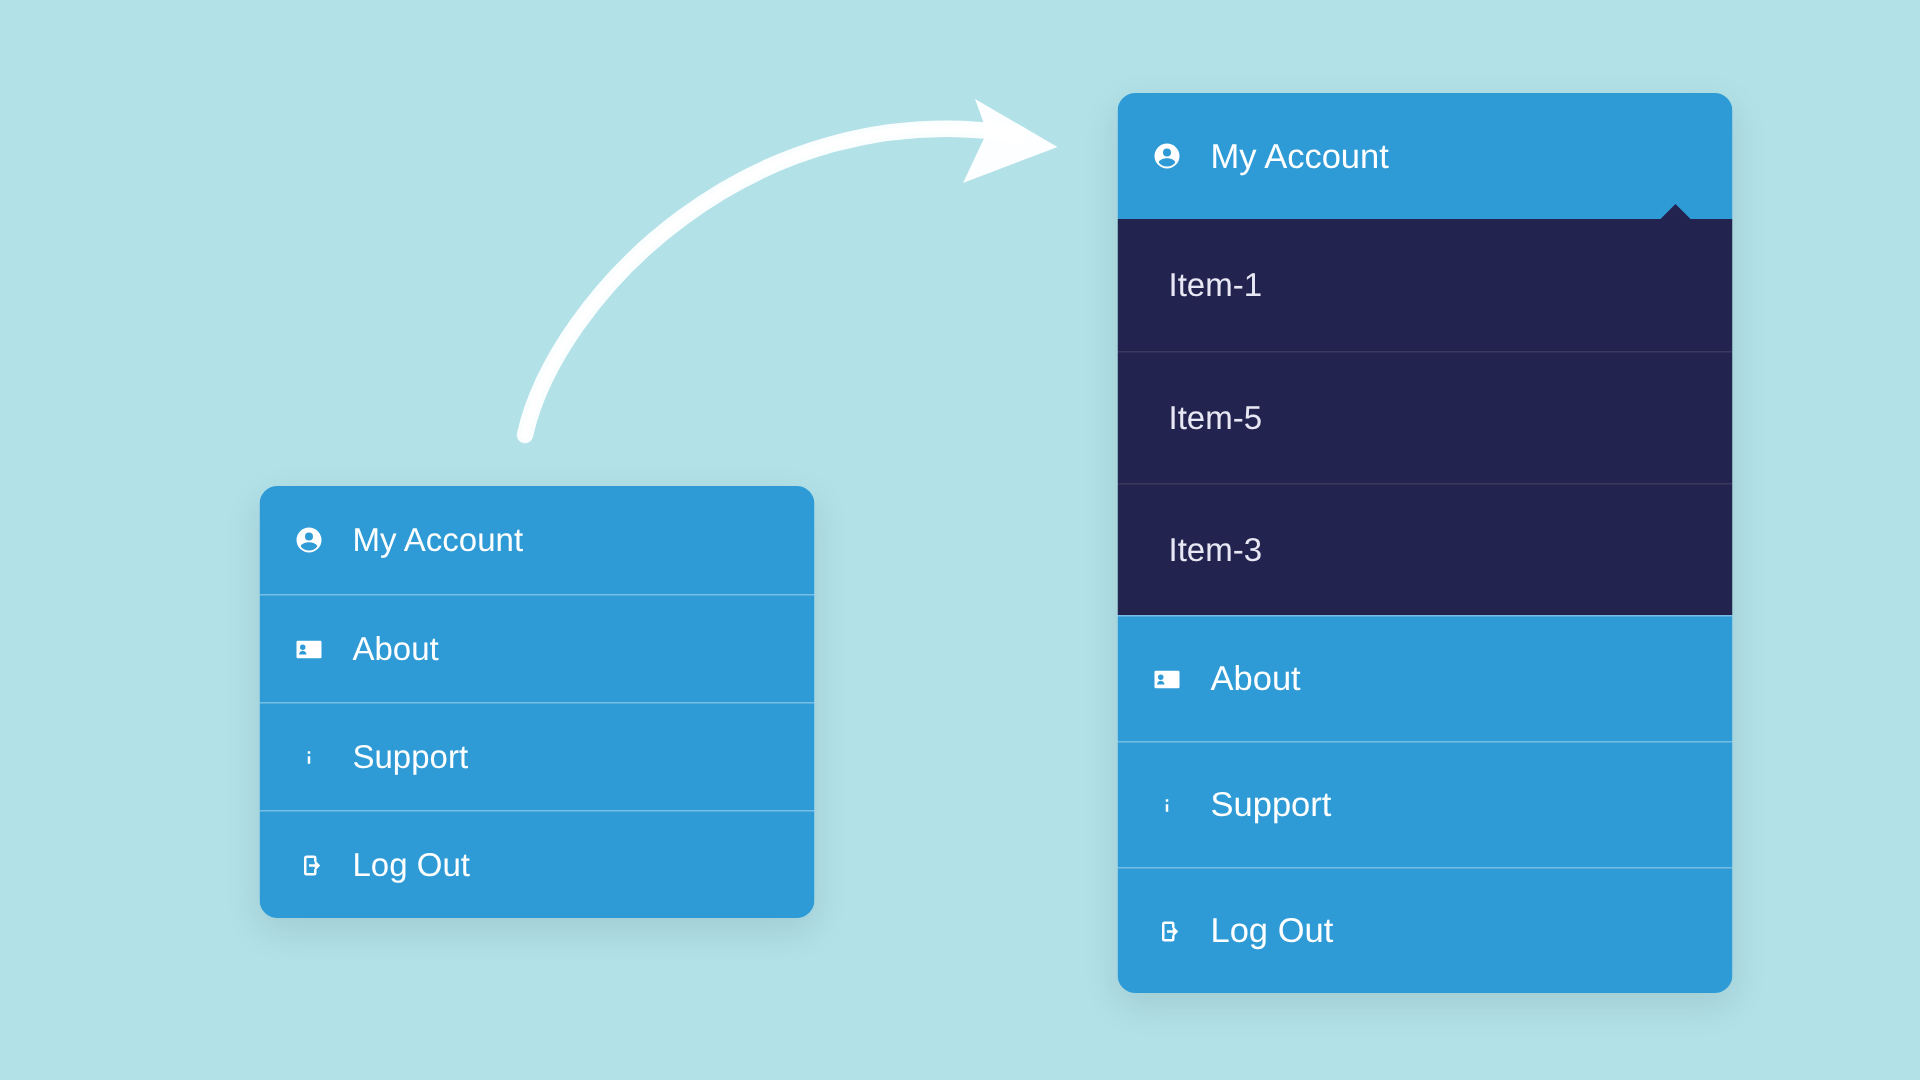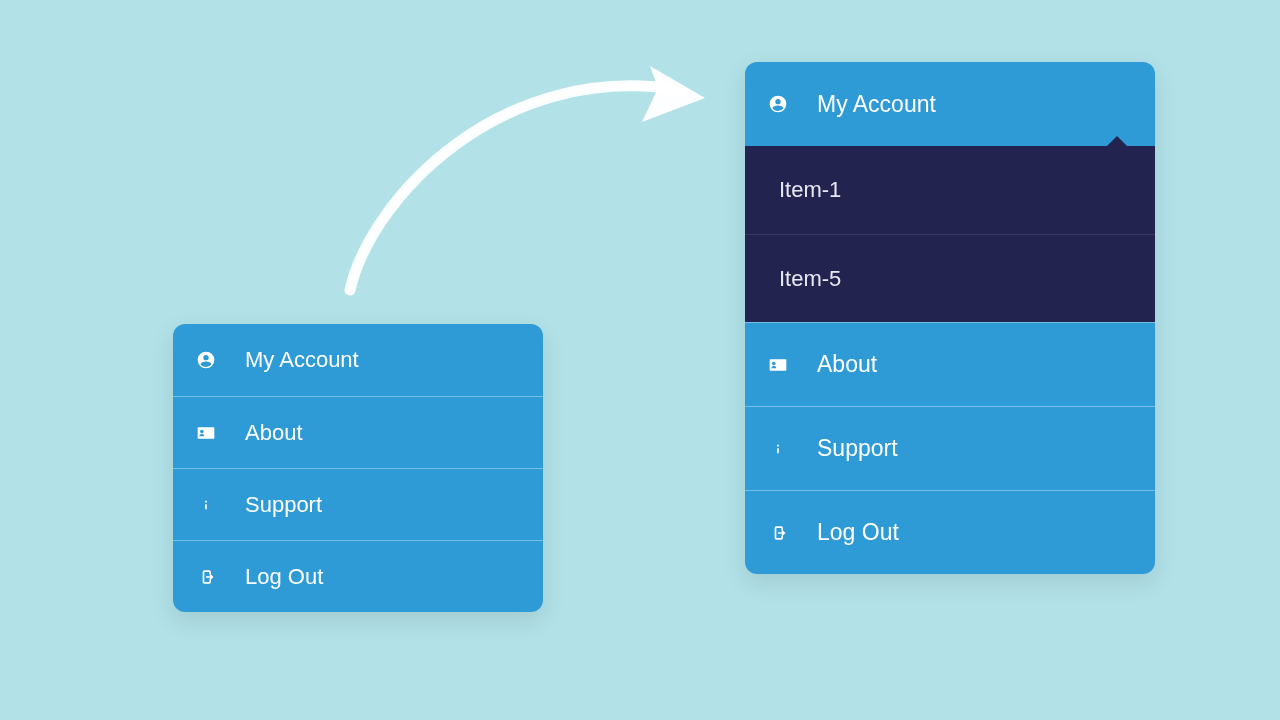--- a/index.html
+++ b/index.html
@@ -21,7 +21,7 @@
   .menu-item {
     display: flex;
     align-items: center;
-    gap: 28px;
+    gap: 18px;
     height: 72px;
     padding: 16px 22px;
     color: #fff;

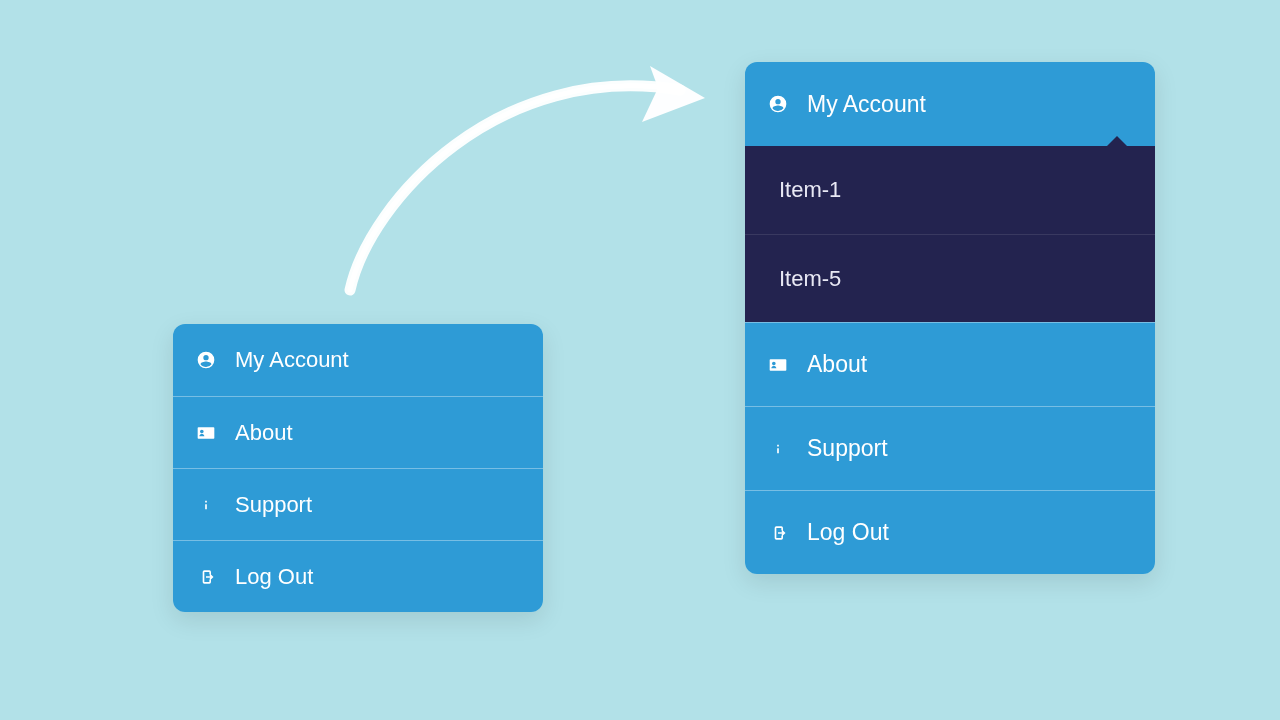--- a/index.html
+++ b/index.html
@@ -163,6 +163,9 @@
     <div class="sub-item">
       <span>Item-5</span>
     </div>
+    <div class="sub-item">
+      <span>Item-3</span>
+    </div>
   </div>
 
   <div class="menu-item">

